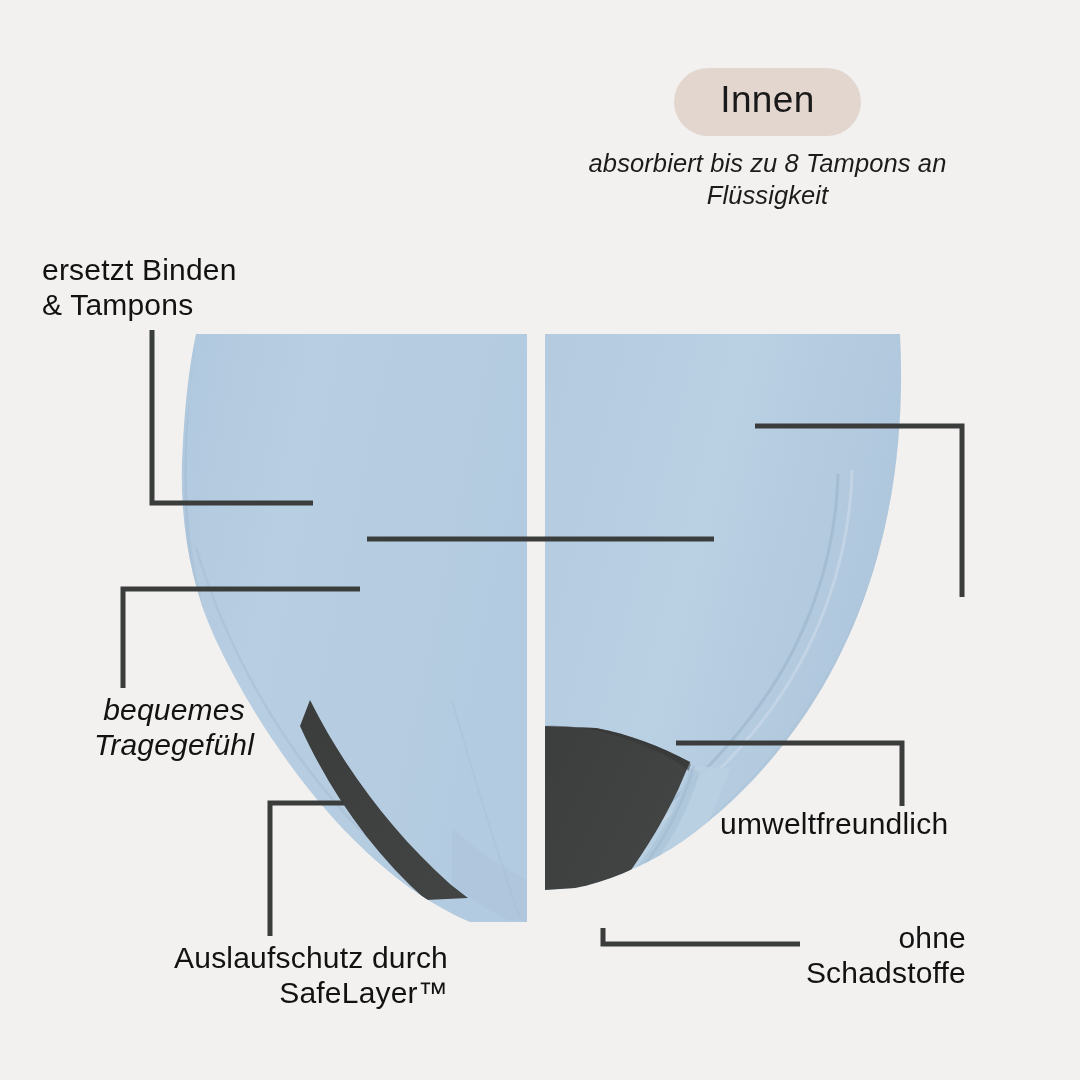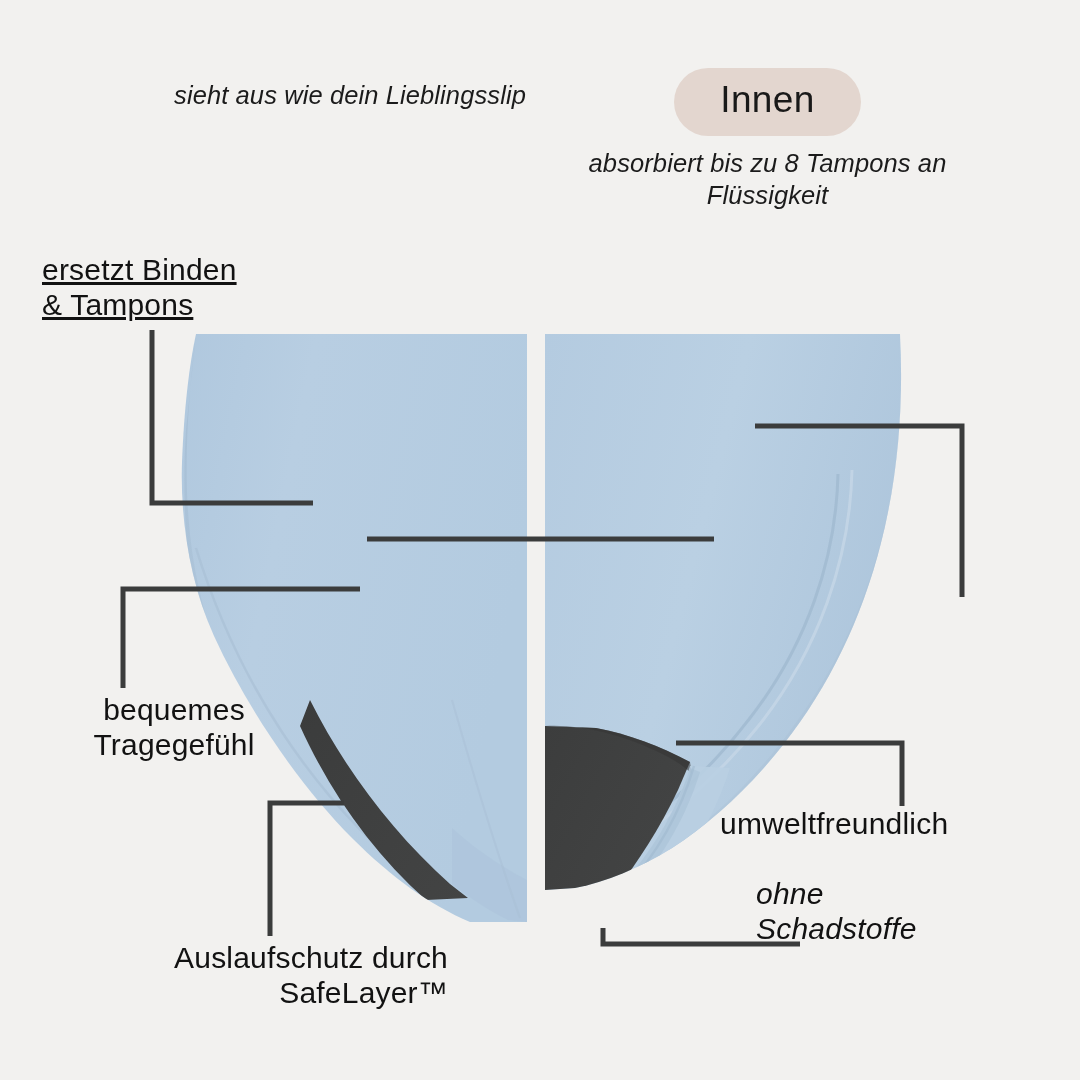--- a/index.html
+++ b/index.html
@@ -221,8 +221,6 @@
   </svg>
 
   <div class="badge-group" id="badge-aussen">
-    <div class="badge-sub">sieht aus wie dein
-Lieblingsslip</div>
   </div>
 
   <div class="badge-group" id="badge-innen">

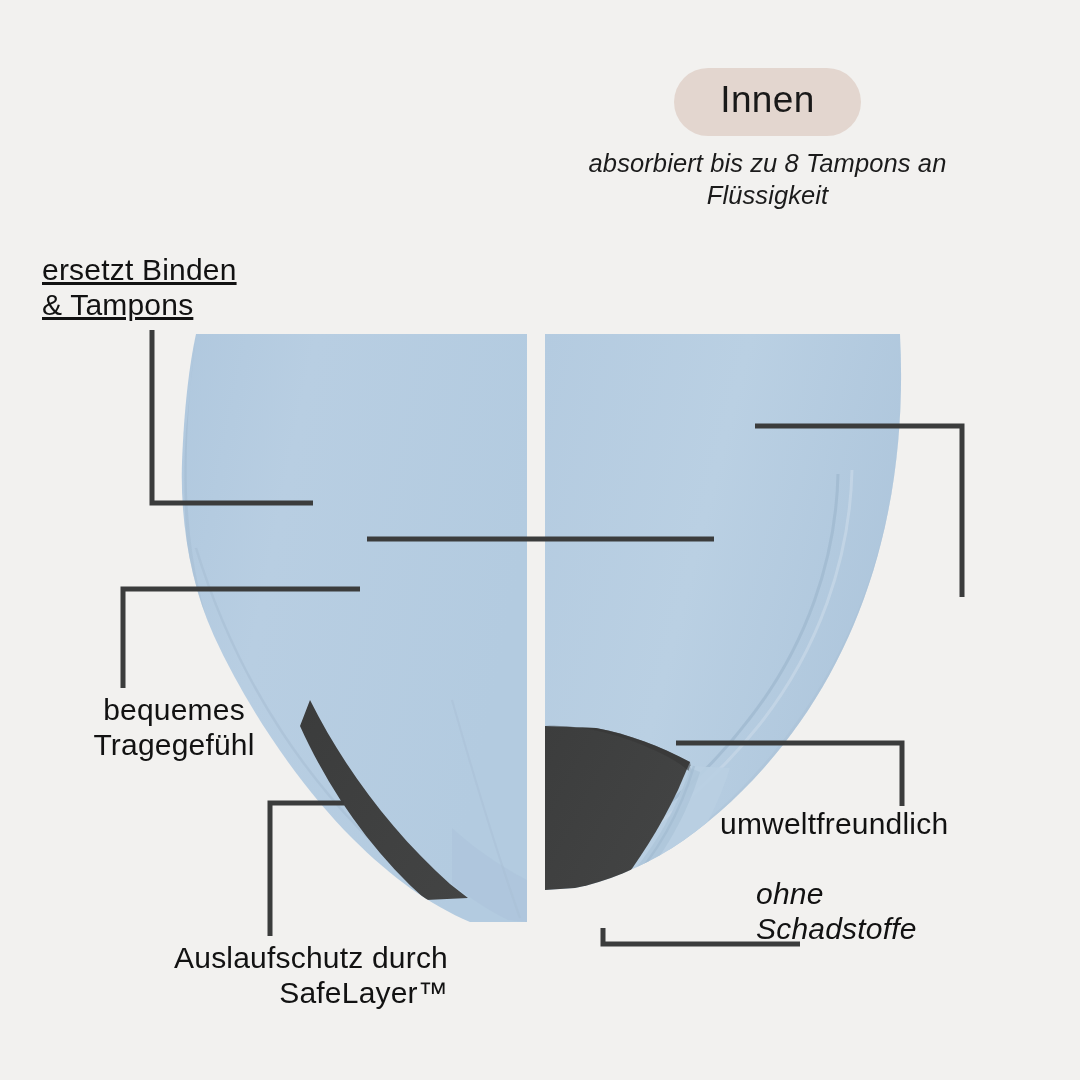--- a/index.html
+++ b/index.html
@@ -77,7 +77,7 @@
   .callout.left   { text-align: left; }
   .callout.right  { text-align: right; }
 
-  #label-ersetzt        { left: 42px;  top: 252px; width: 330px; text-decoration: underline; }
+  #label-ersetzt        { left: 42px;  top: 252px; width: 330px; }
   #label-bequemes       { left: 24px;  top: 692px; width: 300px; text-align: center;}
   #label-auslaufschutz  { left: 108px; top: 940px; width: 340px; text-align: right;}
   #label-simple         { left: 790px; top: 596px; width: 268px; text-align: right;}

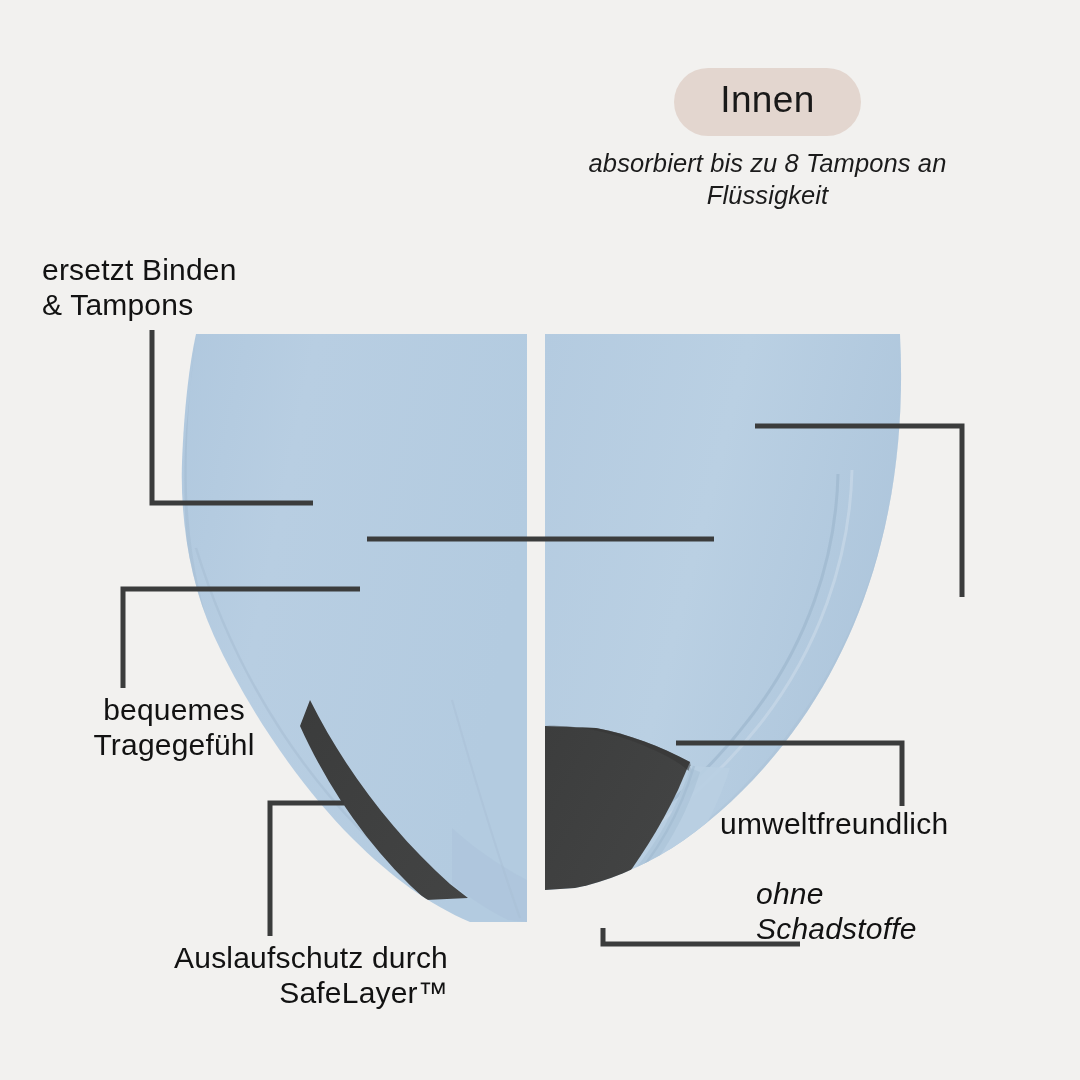--- a/index.html
+++ b/index.html
@@ -78,7 +78,7 @@
   .callout.right  { text-align: right; }
 
   #label-ersetzt        { left: 42px;  top: 252px; width: 330px; }
-  #label-bequemes       { left: 24px;  top: 692px; width: 300px; text-align: center;}
+  #label-bequemes       { left: 24px;  top: 692px; width: 300px; text-align: center; font-style: italic;}
   #label-auslaufschutz  { left: 108px; top: 940px; width: 340px; text-align: right;}
   #label-simple         { left: 790px; top: 596px; width: 268px; text-align: right;}
   #label-umwelt         { left: 720px; top: 806px; width: 310px; text-align: left;}

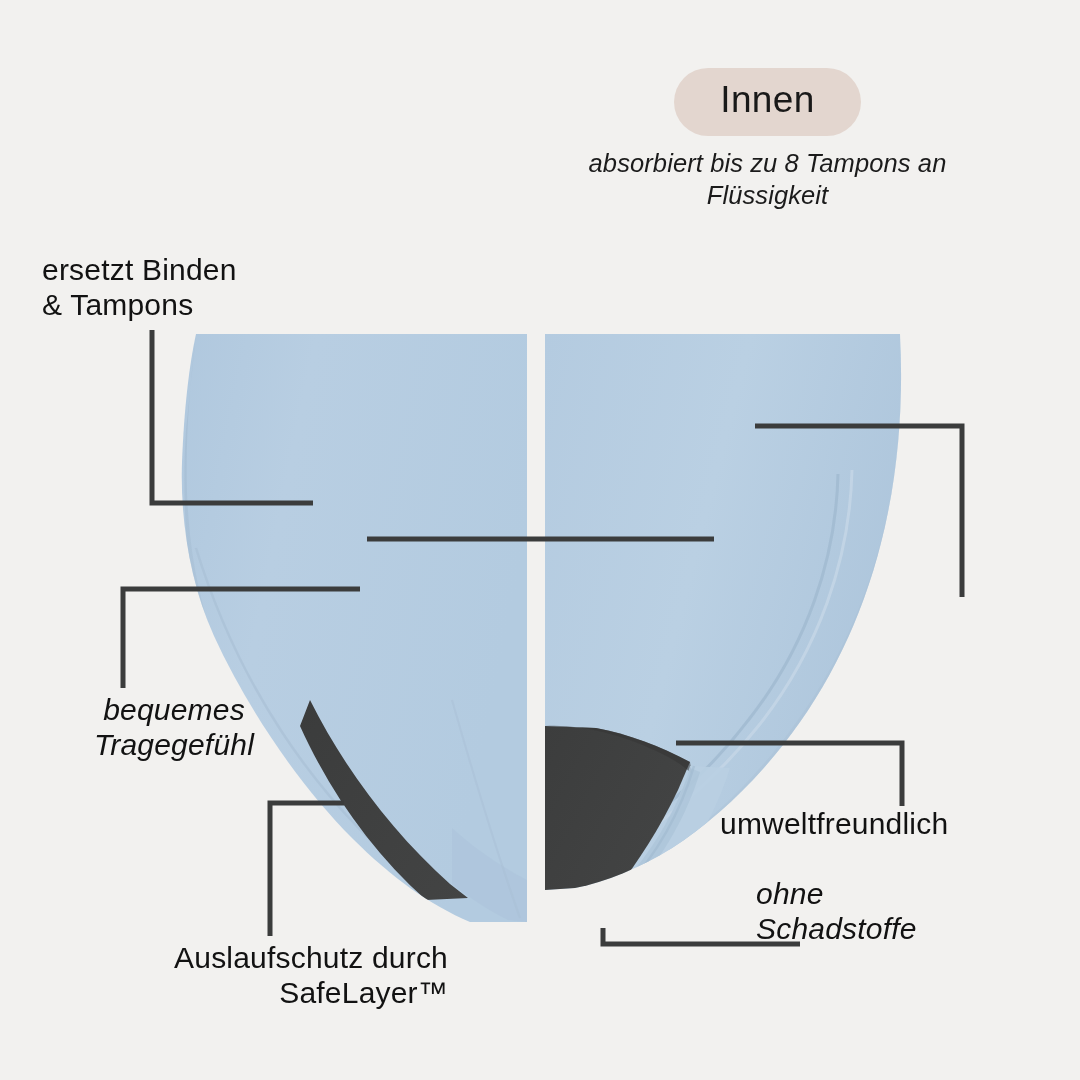--- a/index.html
+++ b/index.html
@@ -82,7 +82,7 @@
   #label-auslaufschutz  { left: 108px; top: 940px; width: 340px; text-align: right;}
   #label-simple         { left: 790px; top: 596px; width: 268px; text-align: right;}
   #label-umwelt         { left: 720px; top: 806px; width: 310px; text-align: left;}
-  #label-ohne           { left: 756px; top: 876px; width: 210px; text-align: left; font-style: italic;}
+  #label-ohne           { left: 756px; top: 920px; width: 210px; text-align: right;}
 </style>
 </head>
 <body>

